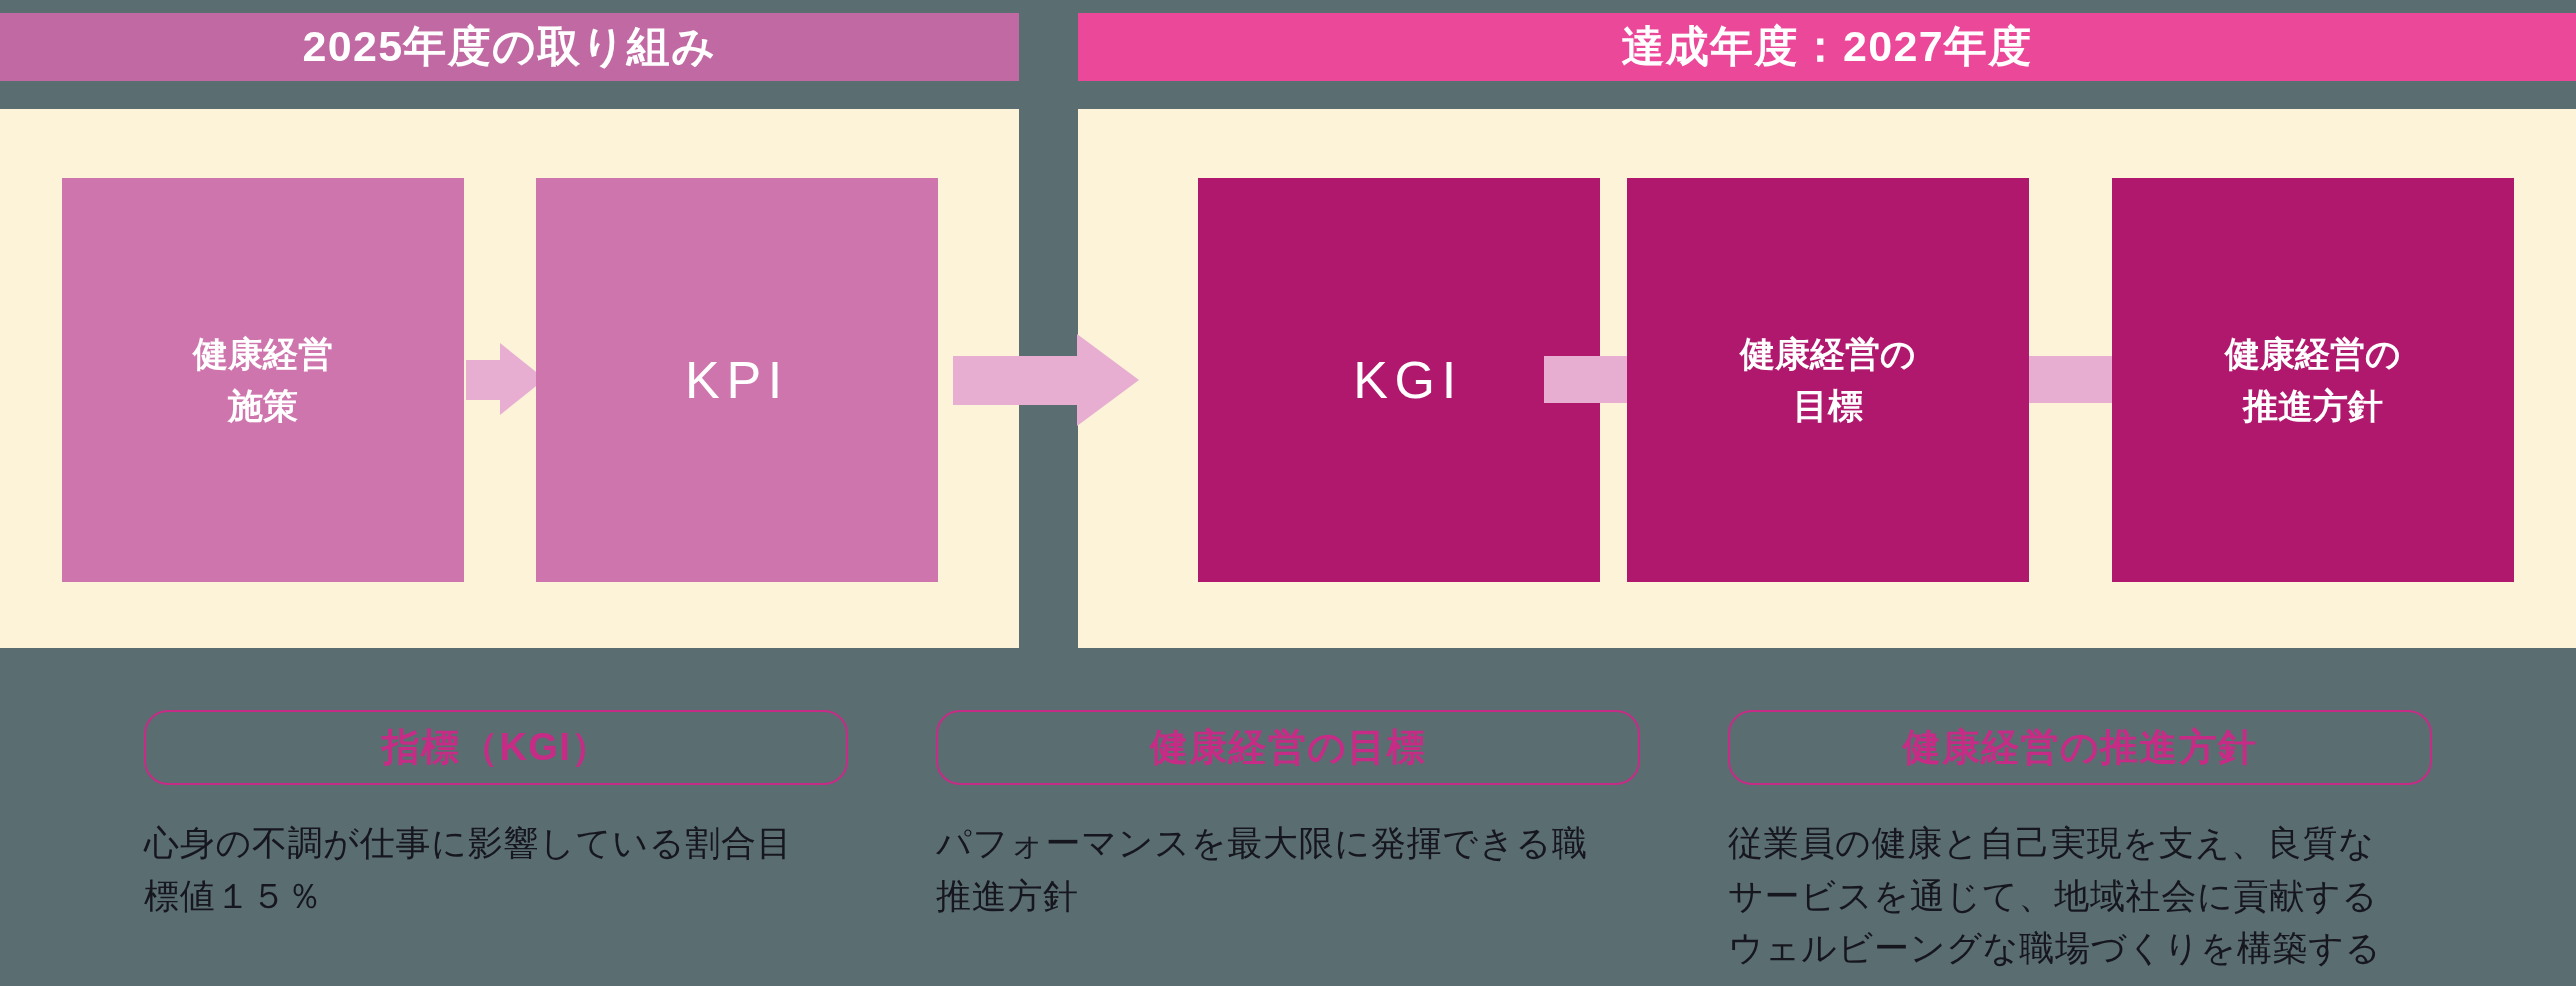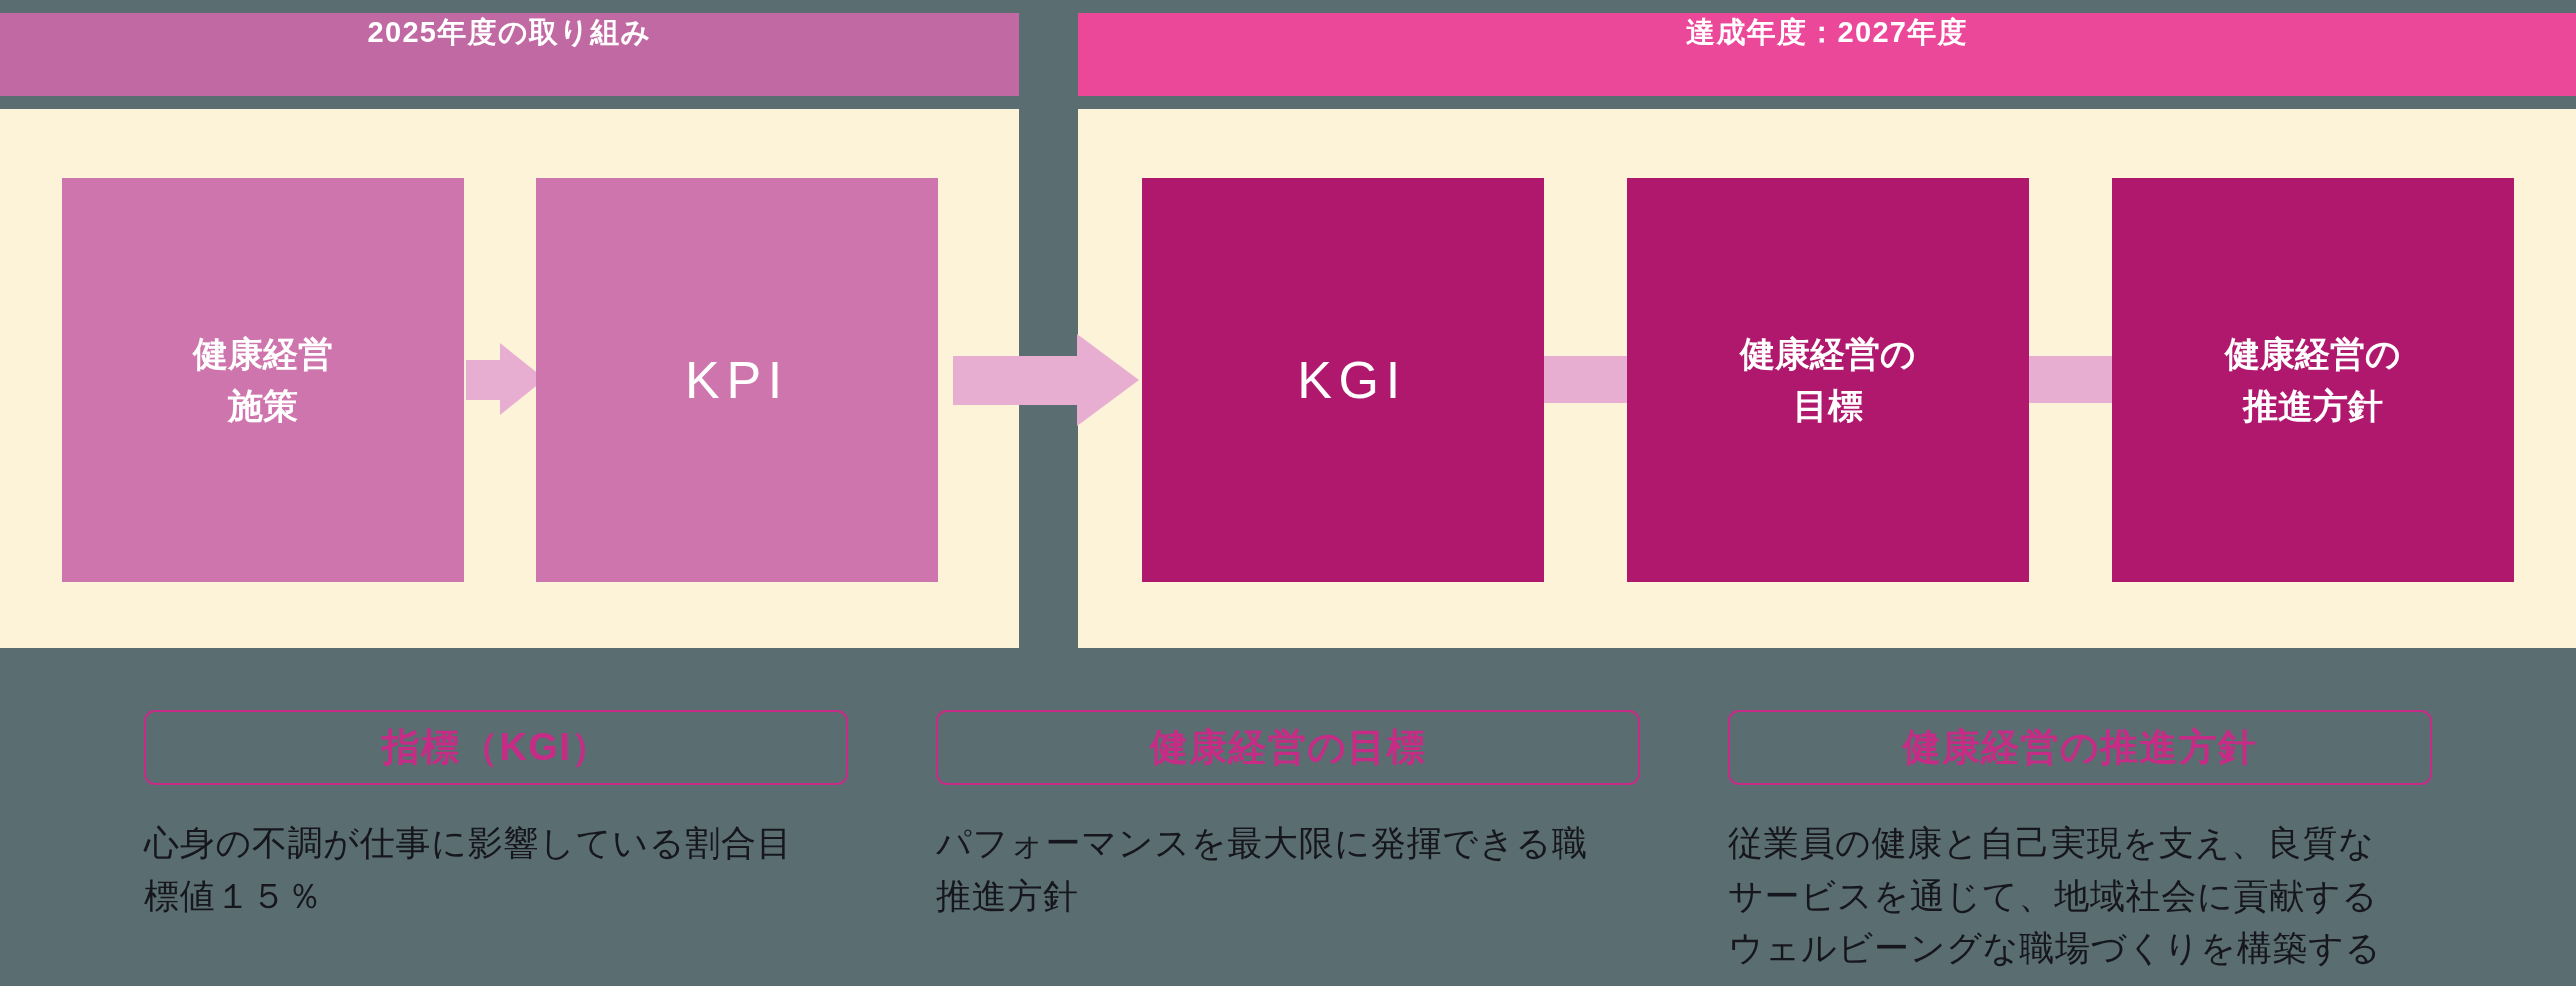--- a/index.html
+++ b/index.html
@@ -13,9 +13,9 @@
 
   
   .header {
-    position:absolute; top:13.4px; height:83px;
-    display:flex; justify-content:center;
-    color:#ffffff; font-size:29px; font-weight:bold; letter-spacing:1.3px;
+    position:absolute; top:13.4px; height:68px;
+    display:flex; align-items:center; justify-content:center;
+    color:#ffffff; font-size:43px; font-weight:bold; letter-spacing:1.3px;
   }
   .header-left  { left:0;      width:1019px; background:#c169a3; }
   .header-right { left:1078px; width:1498px; background:#ec4899; }

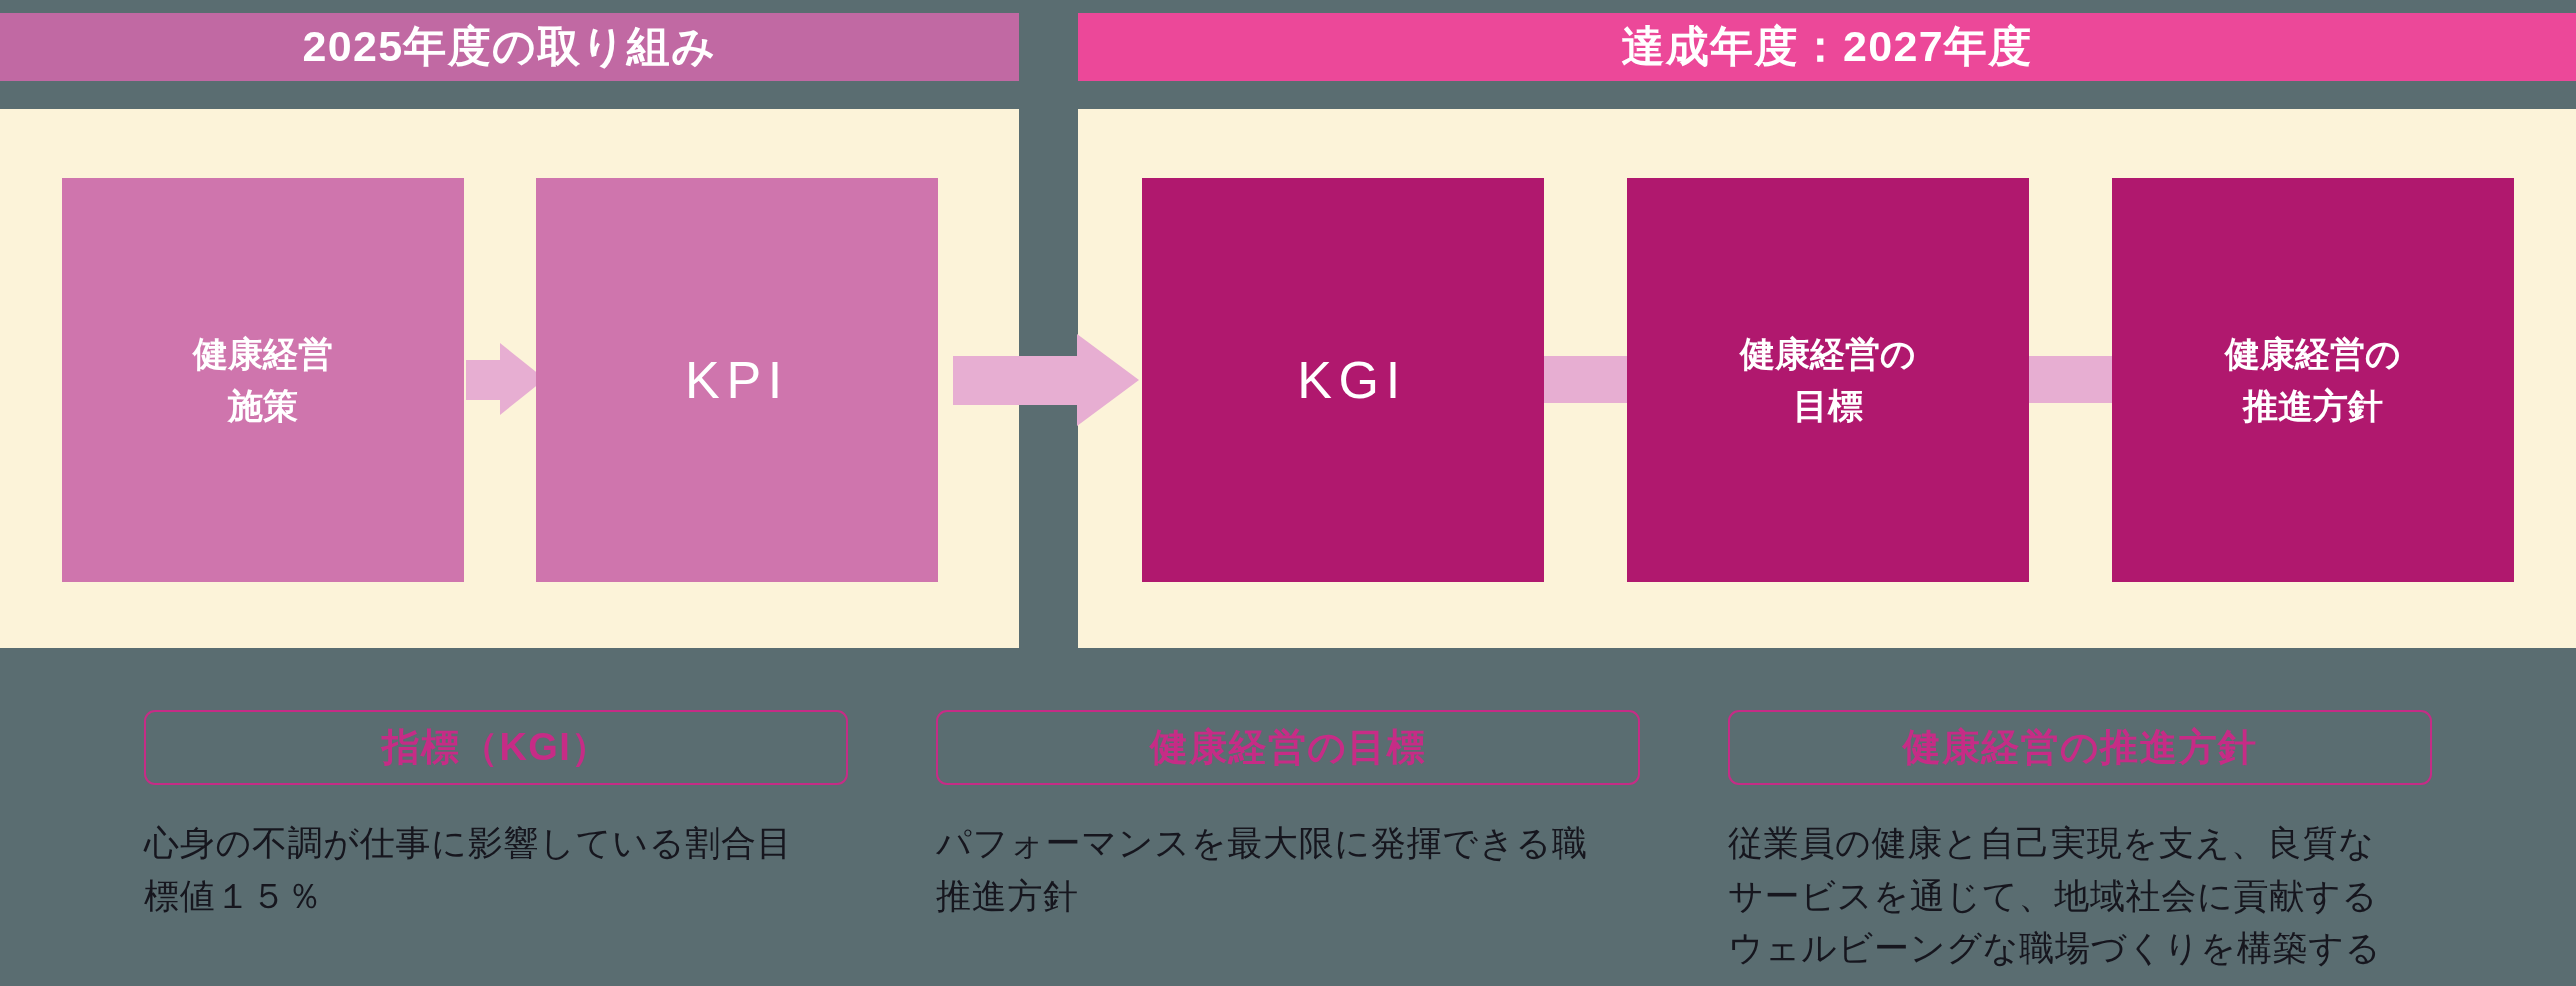--- a/index.html
+++ b/index.html
@@ -38,7 +38,7 @@
   .flow-box.latin   { font-size:52px; font-weight:normal; letter-spacing:6.7px; }
   .box-1 { left:62px;   }
   .box-2 { left:536px;  }
-  .box-3 { left:1142px;padding-left:18px; }
+  .box-3 { left:1198px;padding-left:18px; }
   .box-4 { left:1627px; }
   .box-5 { left:2112px; }
 

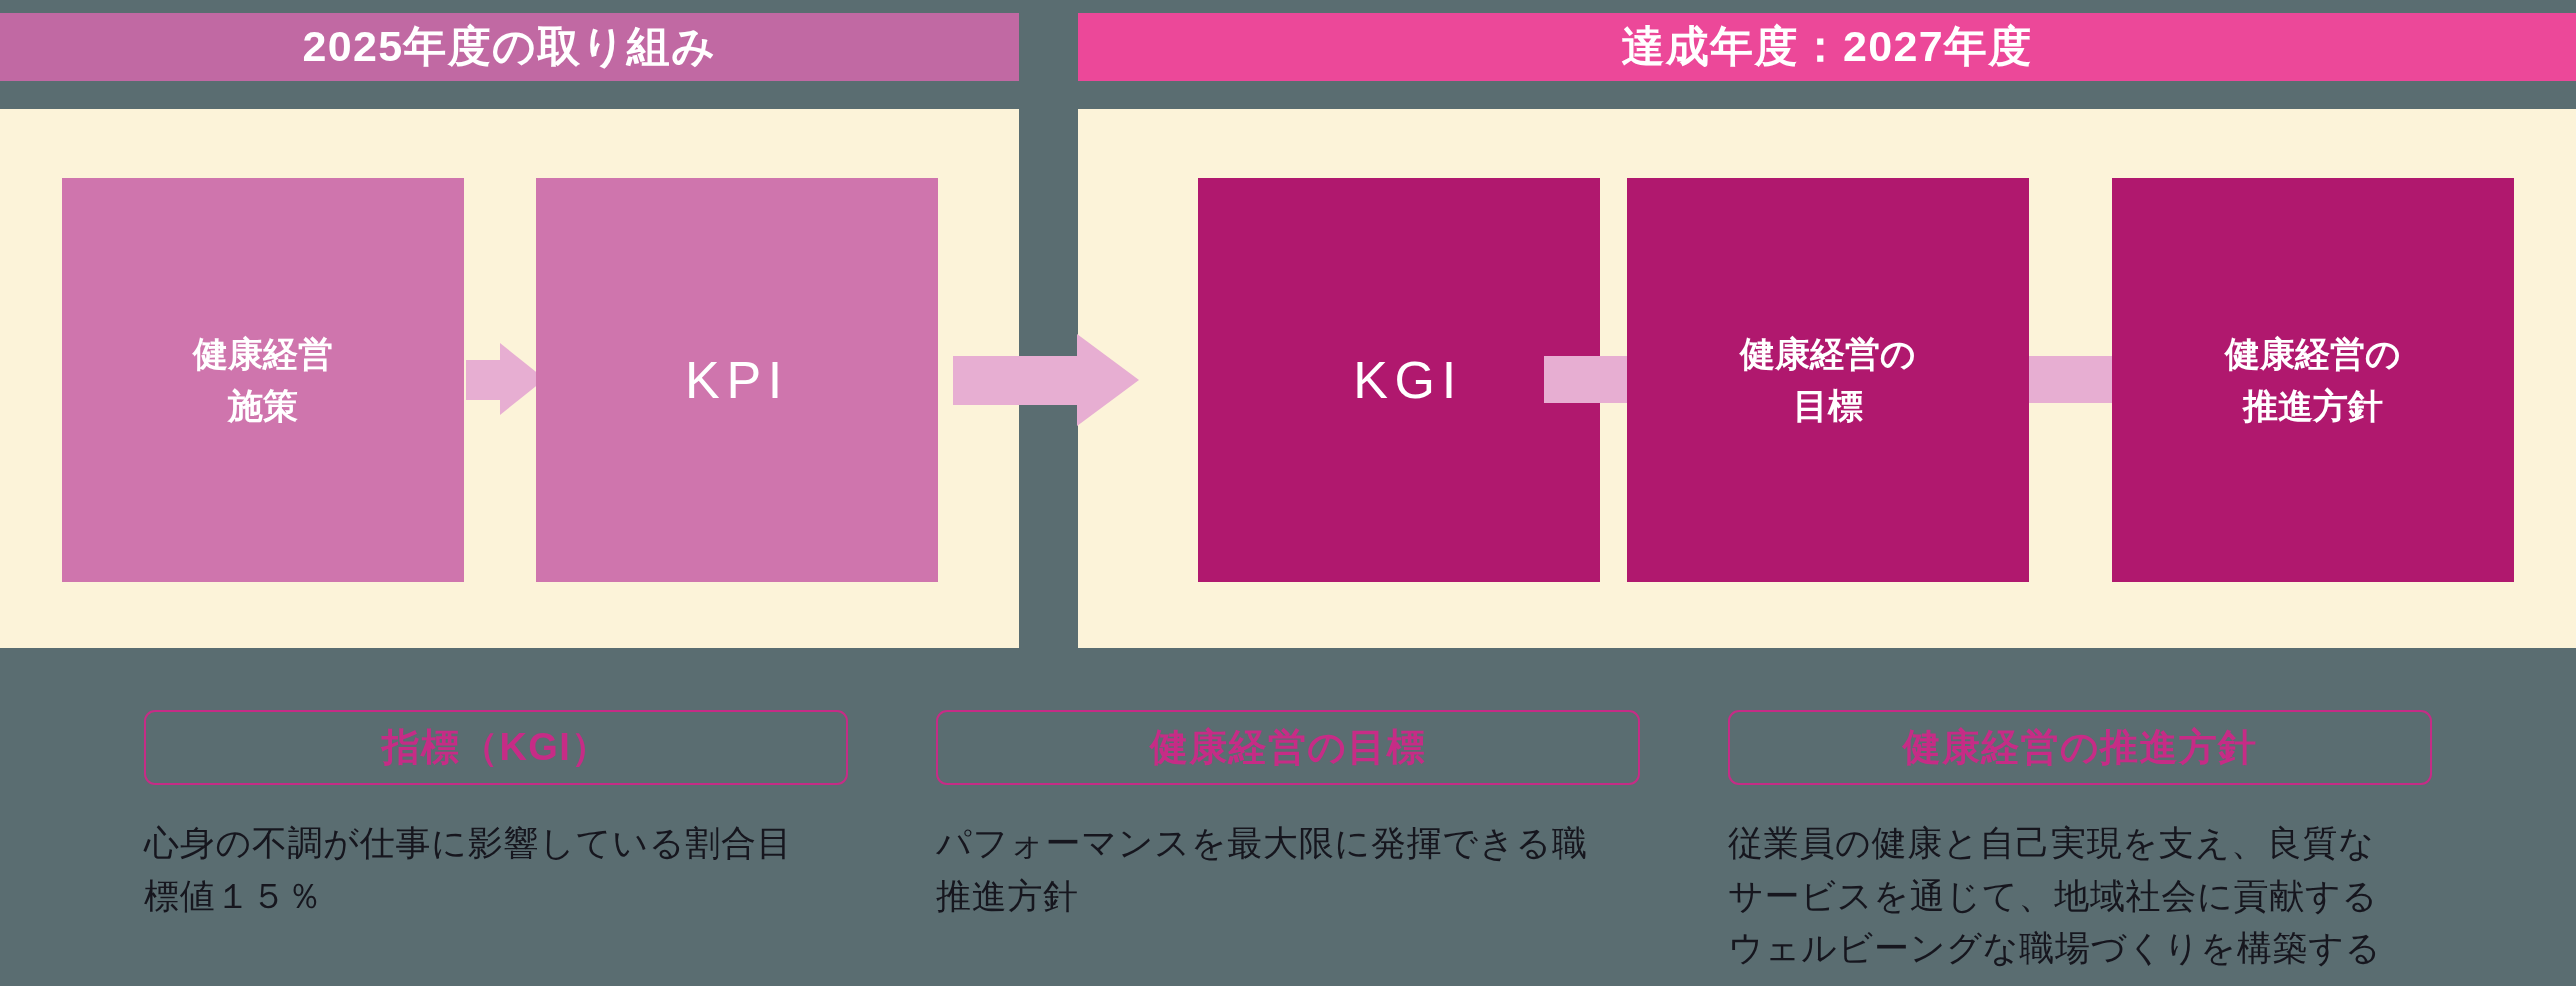--- a/index.html
+++ b/index.html
@@ -72,7 +72,7 @@
   
   .detail-title {
     position:absolute; top:710px; width:704px; height:75px;
-    border:2.7px solid #c62c86; border-radius:11px;
+    border:2.7px solid #c62c86; border-radius:24px;
     display:flex; align-items:center; justify-content:center;
     color:#c62c86; font-size:38px; font-weight:bold; letter-spacing:1.3px;
     background:transparent;

